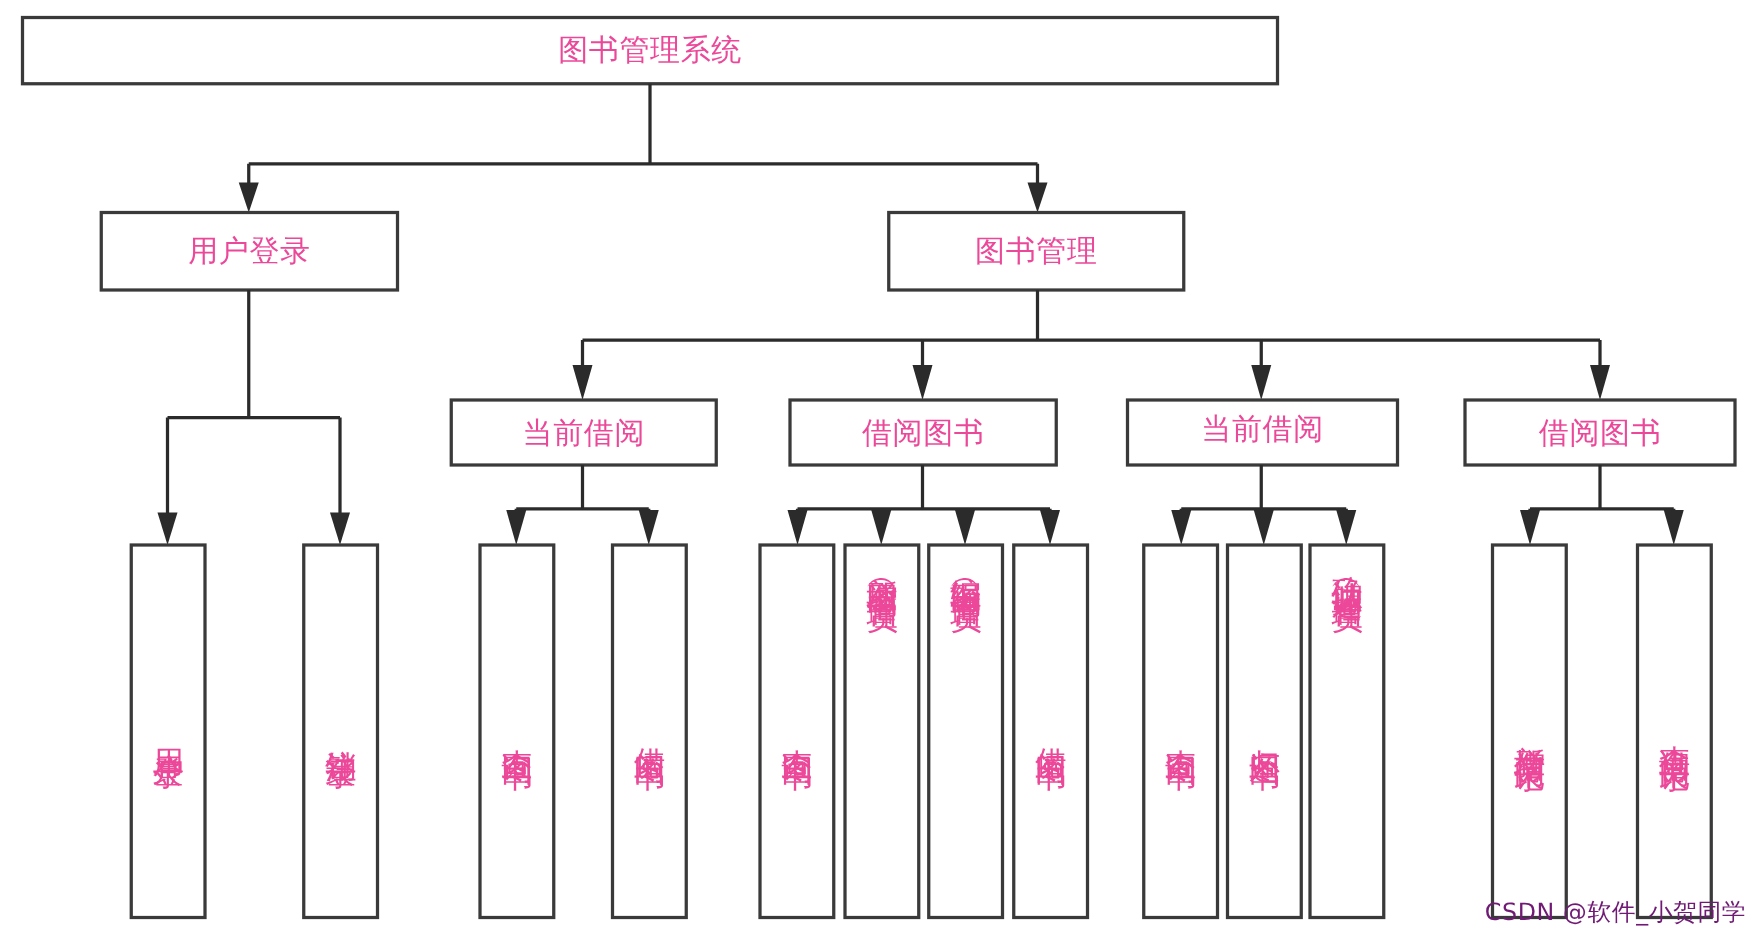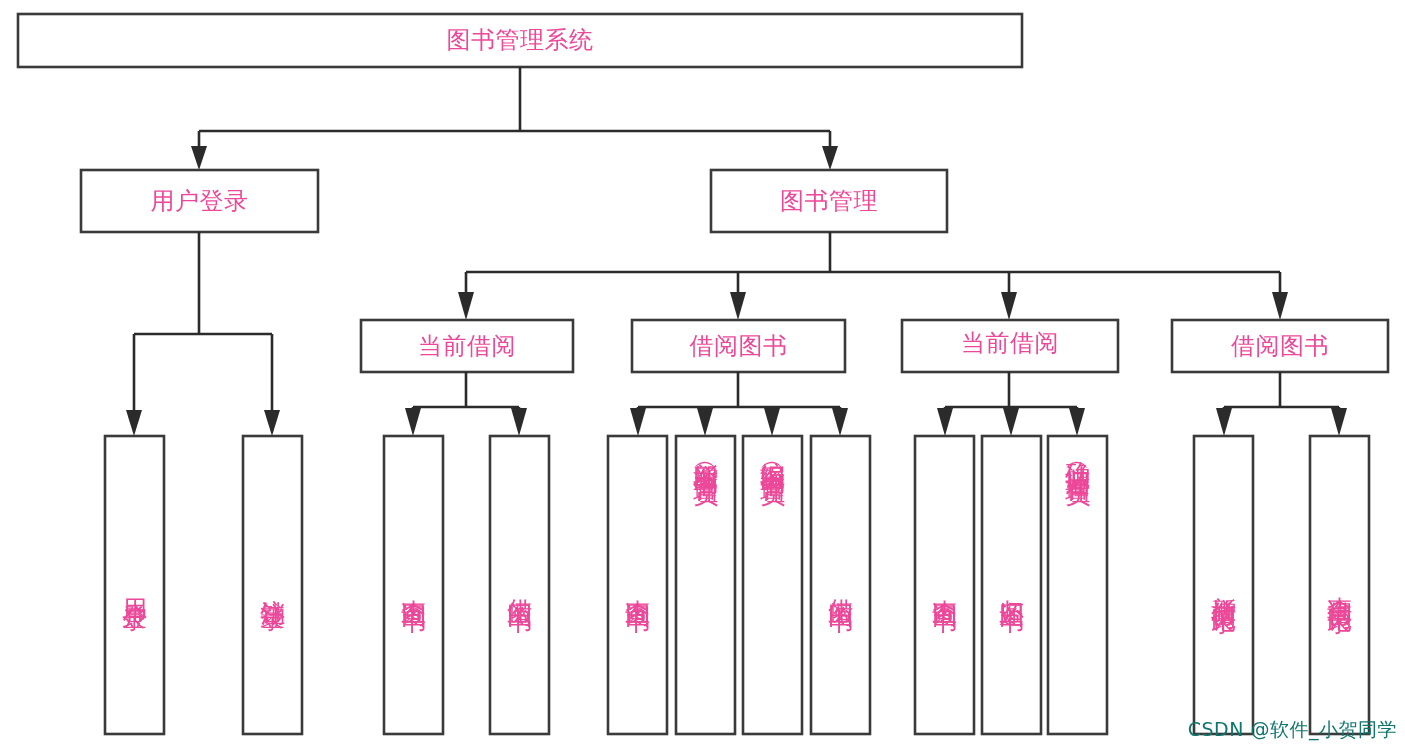--- a/index.html
+++ b/index.html
@@ -70,7 +70,7 @@
     right: 8px;
     bottom: 4px;
     font-size: 19px;
-    color: #0f766e;
+    color: #701a75;
     font-family: "DejaVu Sans", "Liberation Sans", sans-serif;
     white-space: nowrap;
     letter-spacing: 0.5px;

